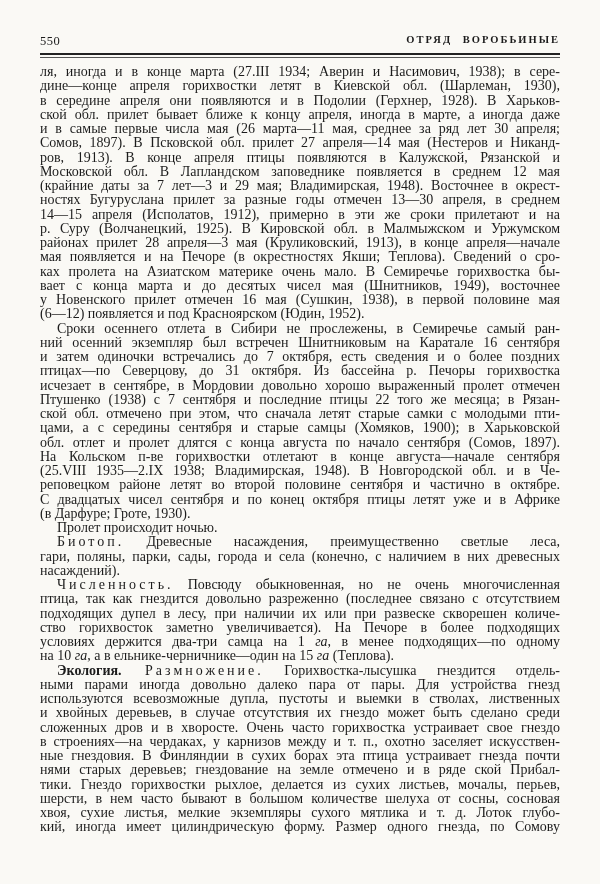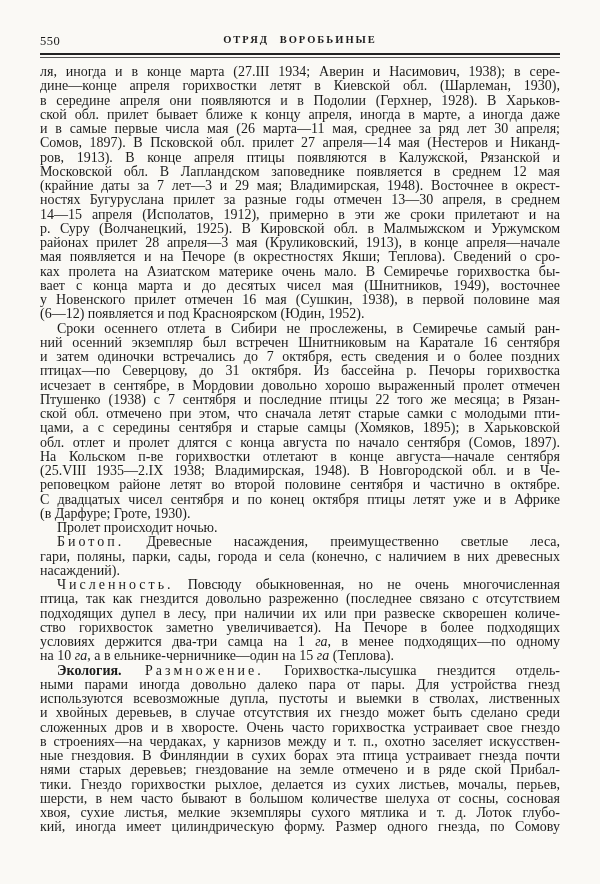--- a/index.html
+++ b/index.html
@@ -32,7 +32,7 @@
   .running-title{
     position:absolute;
     left:0;right:0;
-    text-align:center;
+    text-align:right;
     font-size:10.5px;
     font-weight:bold;
     letter-spacing:2px;

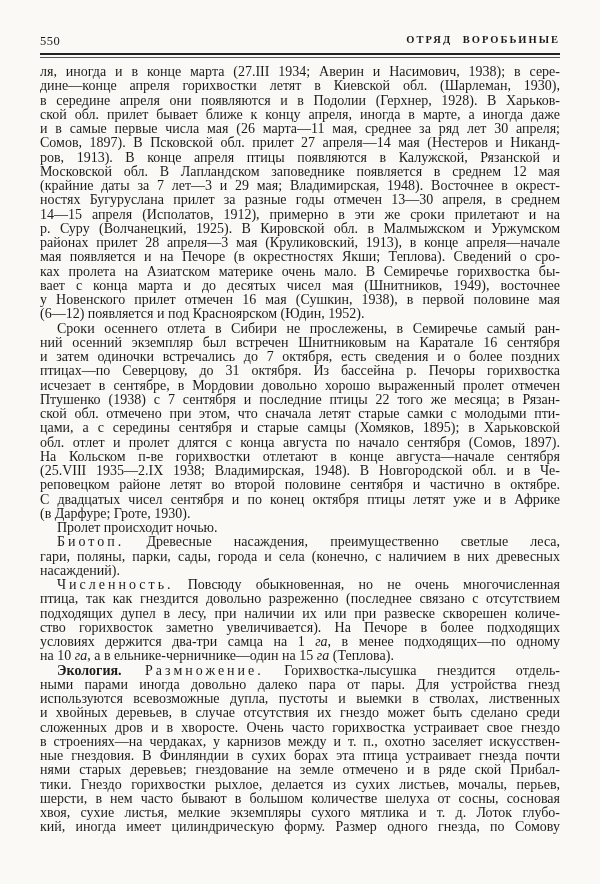--- a/index.html
+++ b/index.html
@@ -107,7 +107,7 @@
         <div class="line">исчезает в сентябре, в Мордовии довольно хорошо выраженный пролет отмечен</div>
         <div class="line">Птушенко (1938) с 7 сентября и последние птицы 22 того же месяца; в Рязан-</div>
         <div class="line">ской обл. отмечено при этом, что сначала летят старые самки с молодыми пти-</div>
-        <div class="line">цами, а с середины сентября и старые самцы (Хомяков, 1895); в Харьковской</div>
+        <div class="line">цами, а с середины сентября и старые самцы (Хомяков, 1900); в Харьковской</div>
         <div class="line">обл. отлет и пролет длятся с конца августа по начало сентября (Сомов, 1897).</div>
         <div class="line">На Кольском п-ве горихвостки отлетают в конце августа—начале сентября</div>
         <div class="line">(25.VIII 1935—2.IX 1938; Владимирская, 1948). В Новгородской обл. и в Че-</div>

